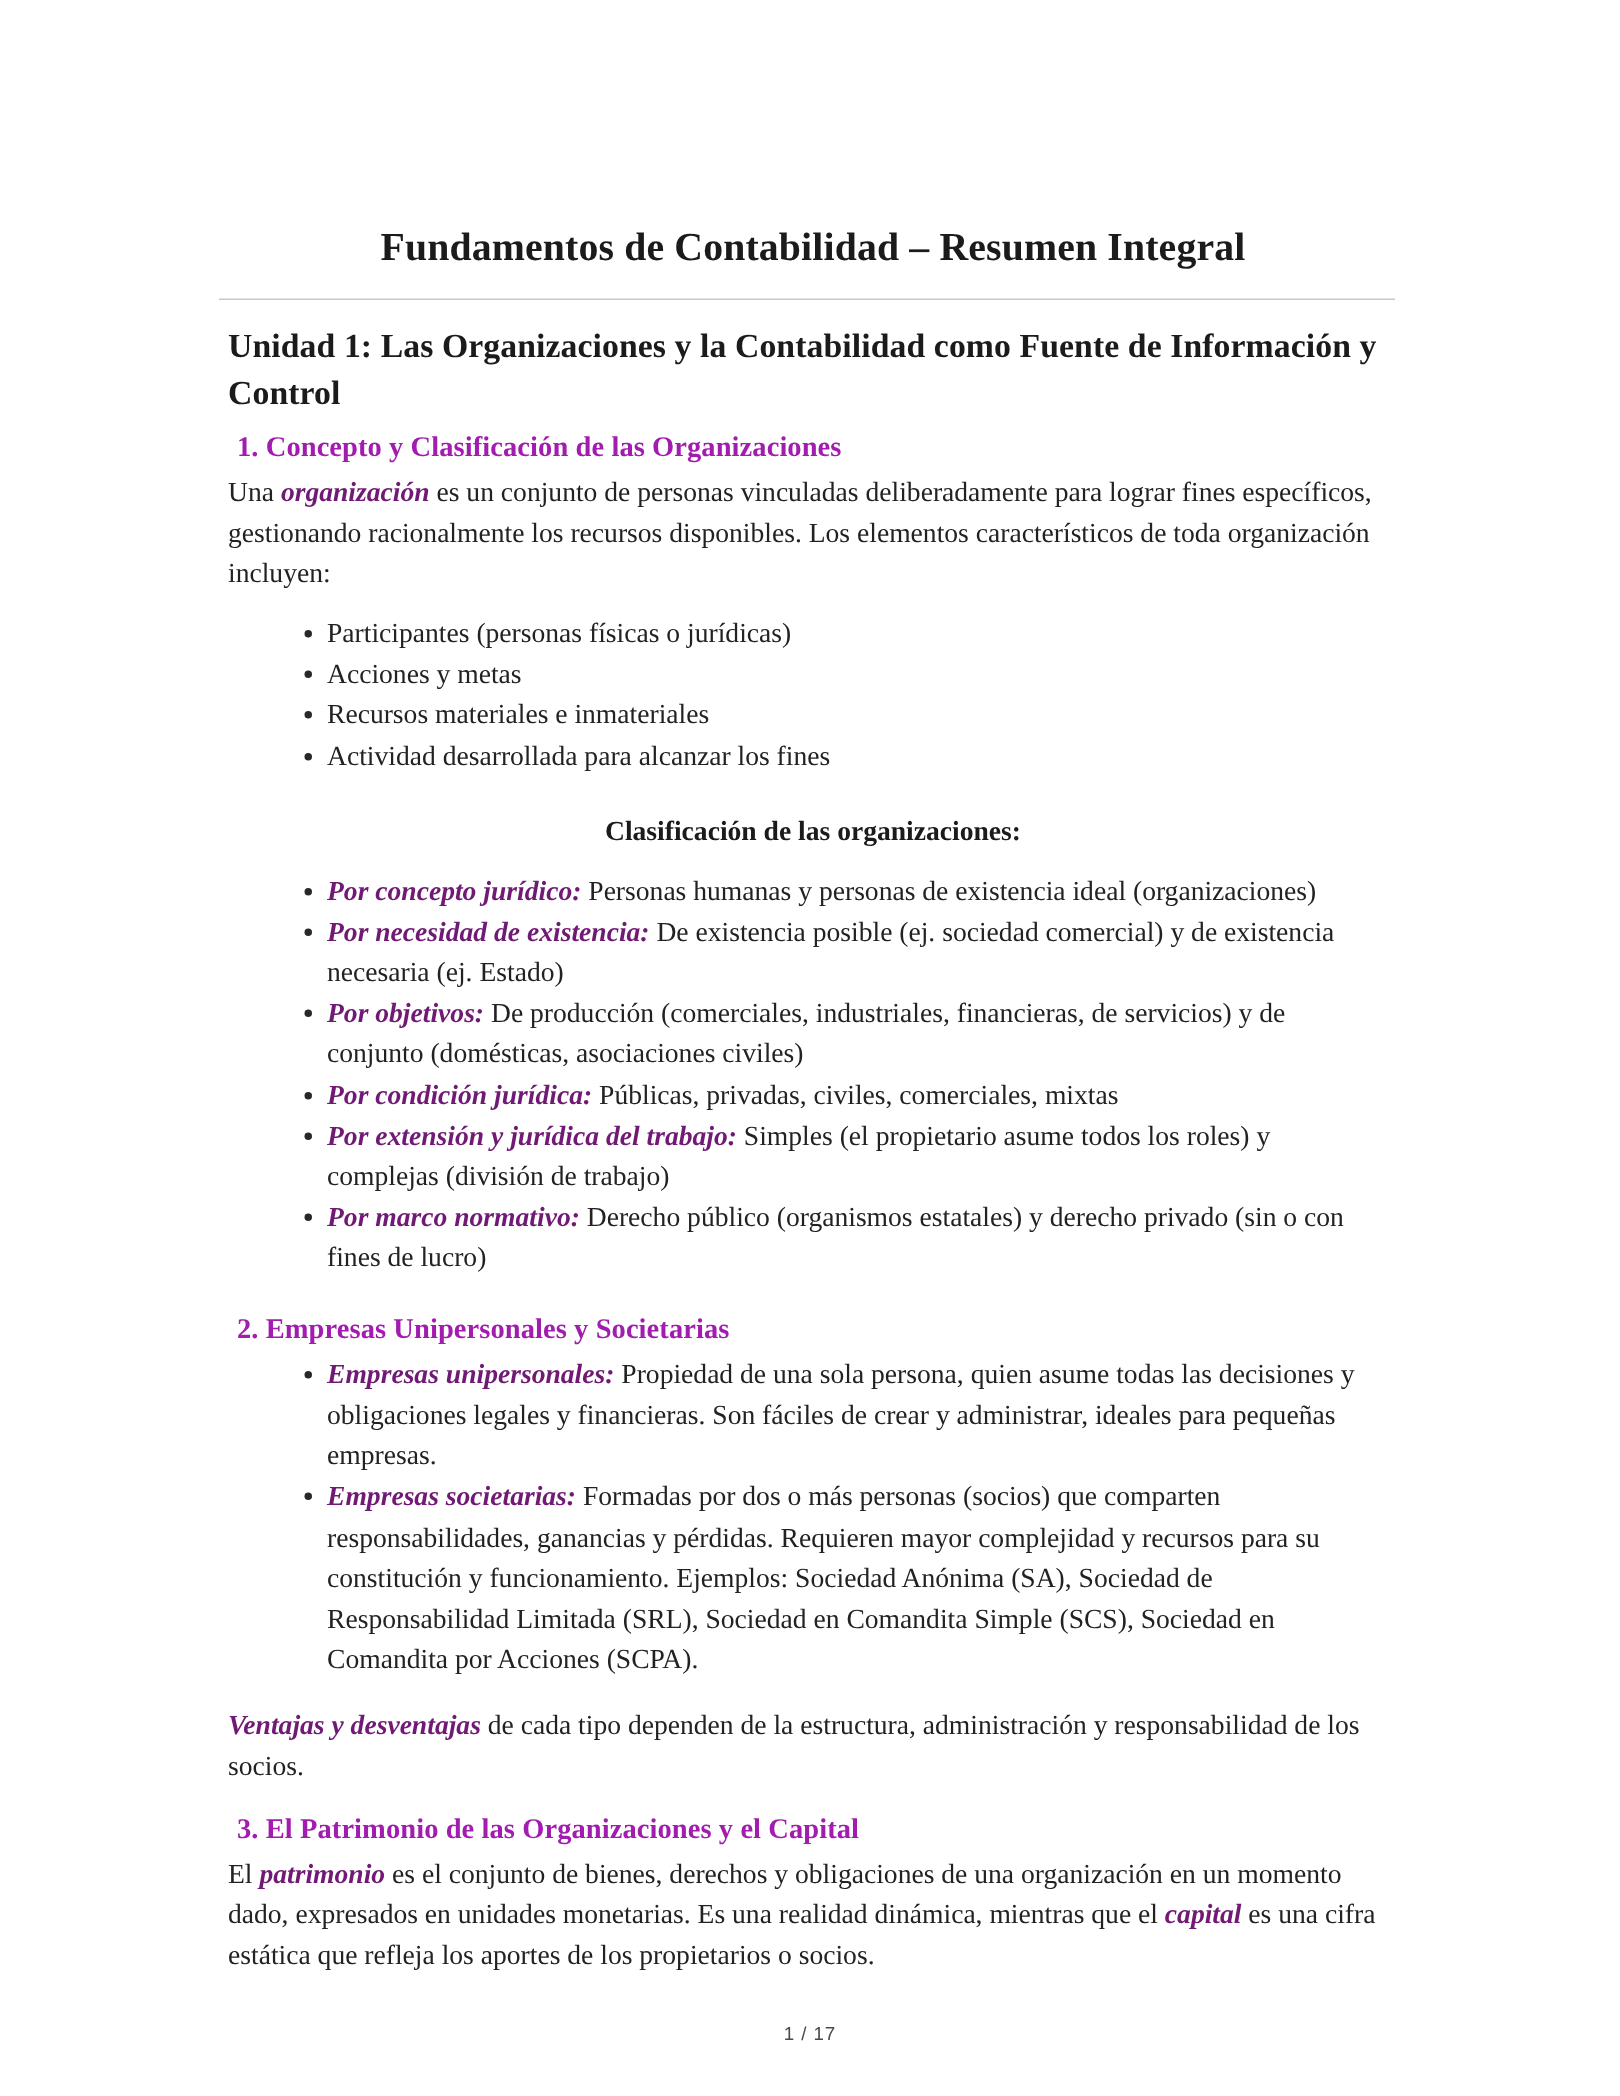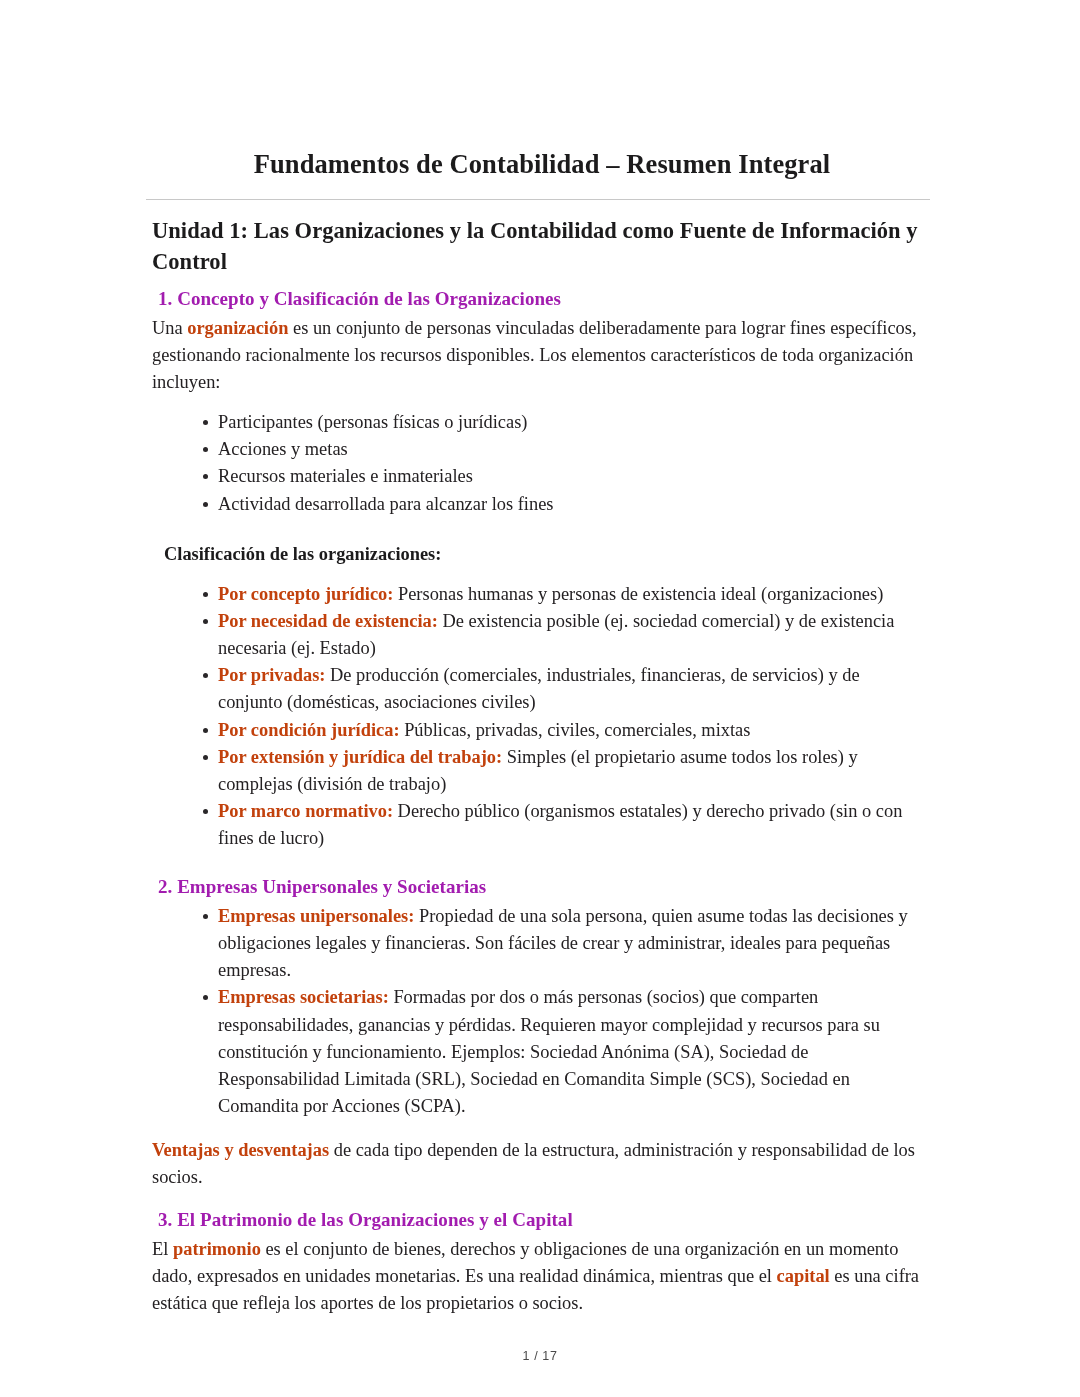--- a/index.html
+++ b/index.html
@@ -103,7 +103,8 @@
   }
   b, strong {
     font-weight: 700;
-    color: #c2410c;
+    color: #701a75;
+    font-style: italic;
   }
 
   

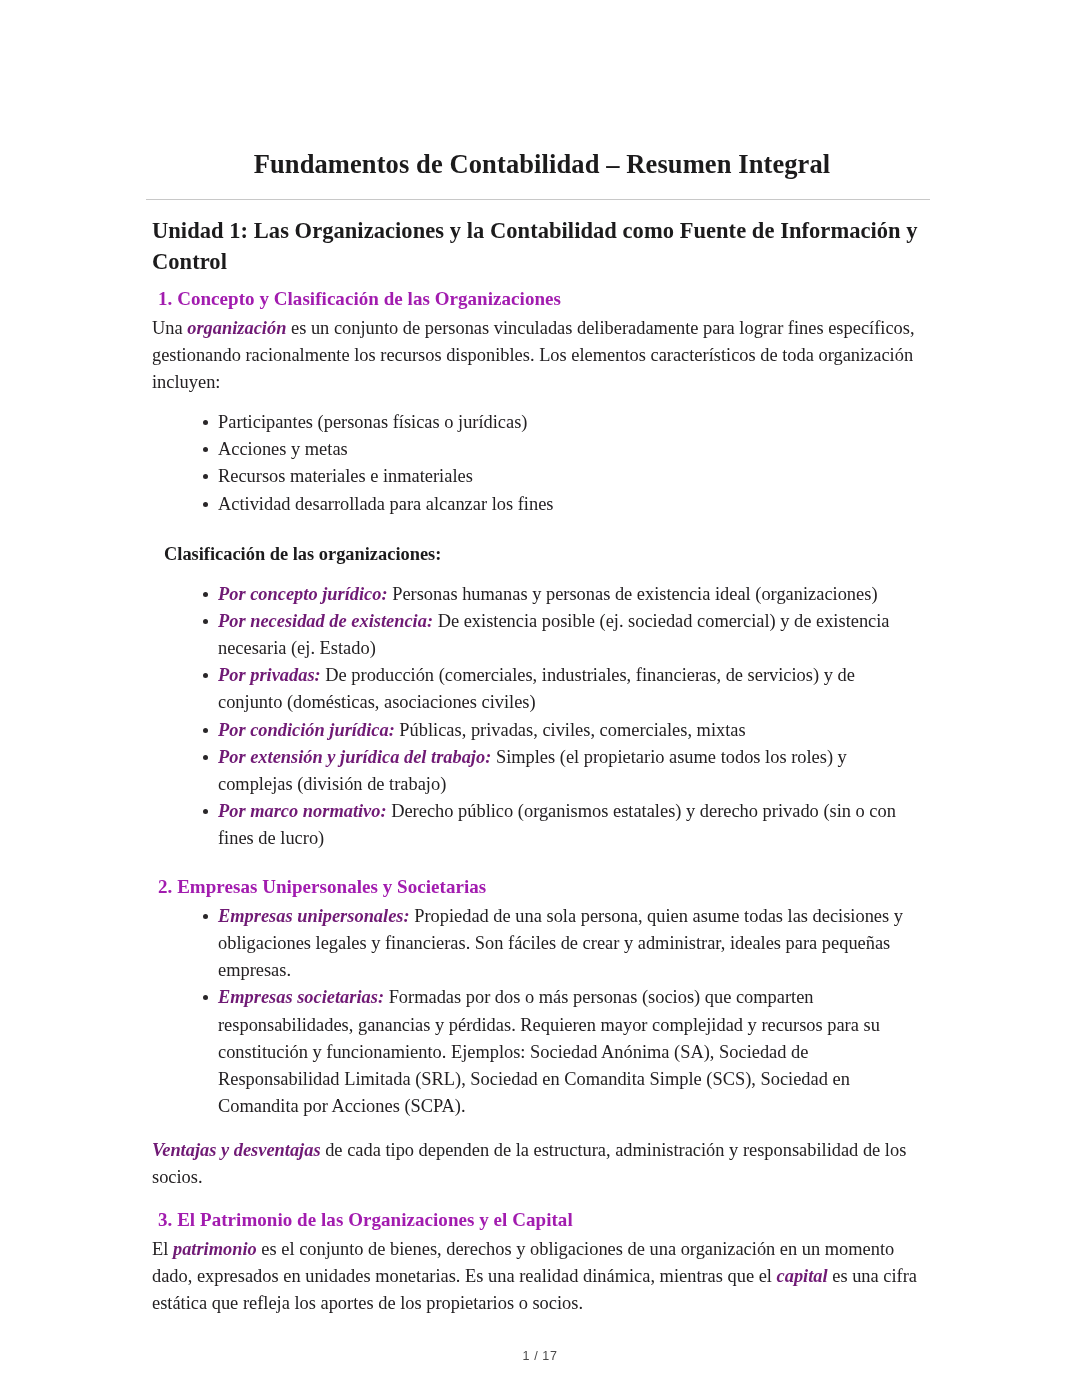--- a/index.html
+++ b/index.html
@@ -94,9 +94,10 @@
     font-size: 18.4px;
     line-height: 1.475;
     font-weight: 700;
-    margin: 12px;
+    margin: 1px;
     padding: 0;
     color: #1c1b1c;
+    text-align: center;
   }
   p.lead-label.gap-above {
     margin-top: 23px;

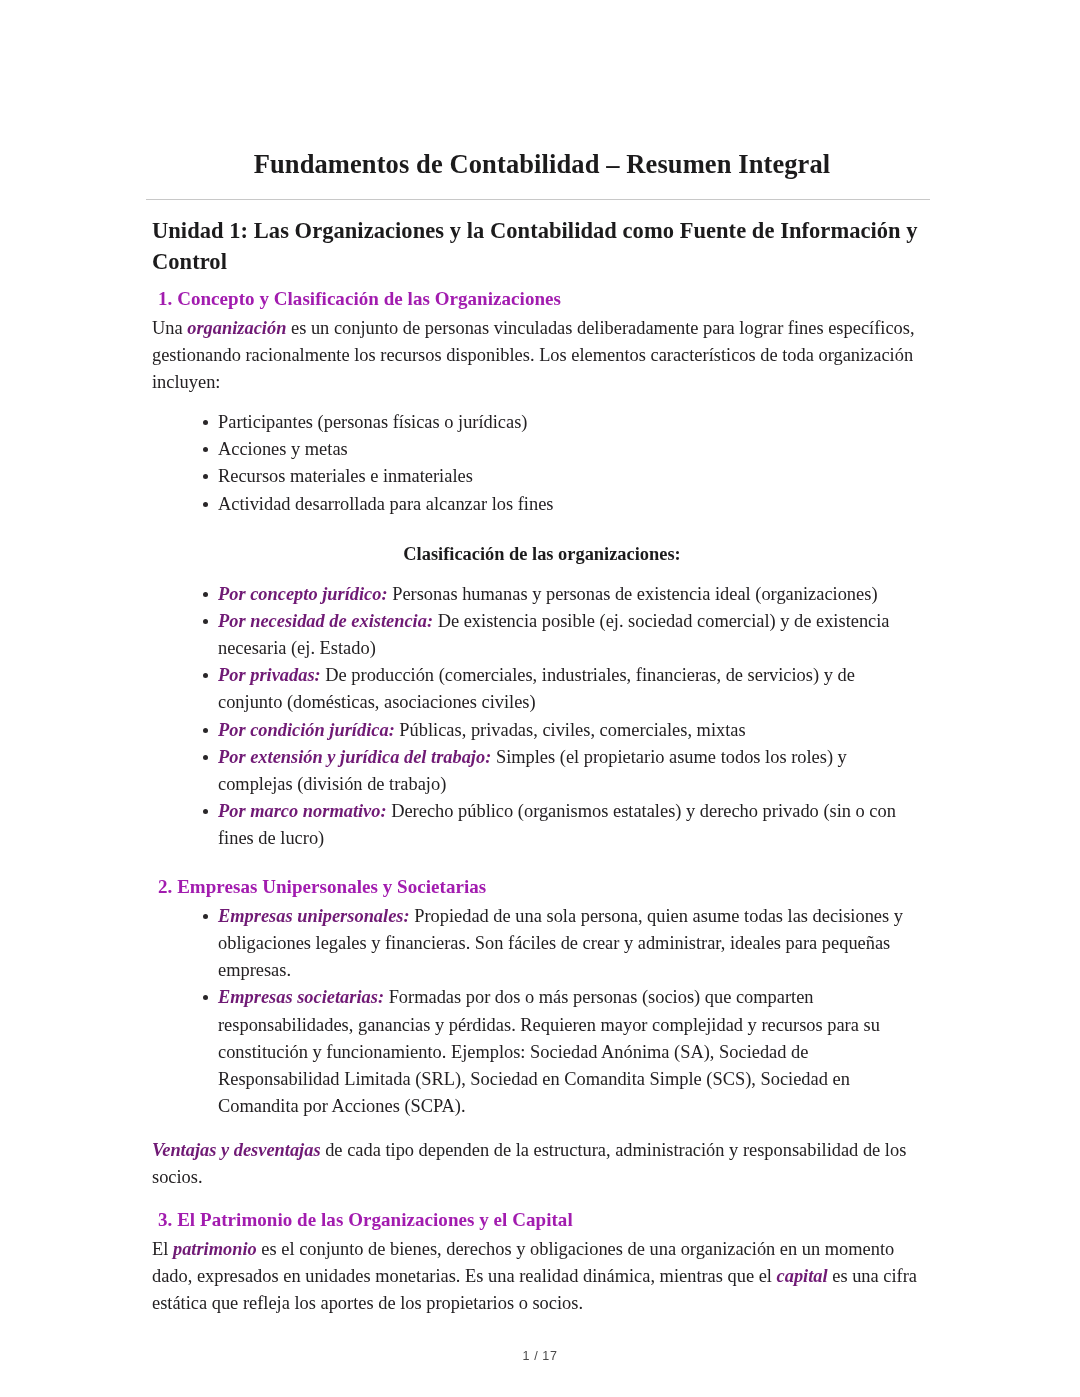--- a/index.html
+++ b/index.html
@@ -179,7 +179,7 @@
     <ul class="bullets gap-above">
       <li><b>Por concepto jurídico:</b><span> Personas humanas y personas de existencia ideal (organizaciones)</span></li>
       <li><b>Por necesidad de existencia:</b><span> De existencia posible (ej. sociedad comercial) y de existencia necesaria (ej. Estado)</span></li>
-      <li><b>Por privadas:</b><span> De producción (comerciales, industriales, financieras, de servicios) y de conjunto (domésticas, asociaciones civiles)</span></li>
+      <li><b>Por objetivos:</b><span> De producción (comerciales, industriales, financieras, de servicios) y de conjunto (domésticas, asociaciones civiles)</span></li>
       <li><b>Por condición jurídica:</b><span> Públicas, privadas, civiles, comerciales, mixtas</span></li>
       <li><b>Por extensión y jurídica del trabajo:</b><span> Simples (el propietario asume todos los roles) y complejas (división de trabajo)</span></li>
       <li><b>Por marco normativo:</b><span> Derecho público (organismos estatales) y derecho privado (sin o con fines de lucro)</span></li>

